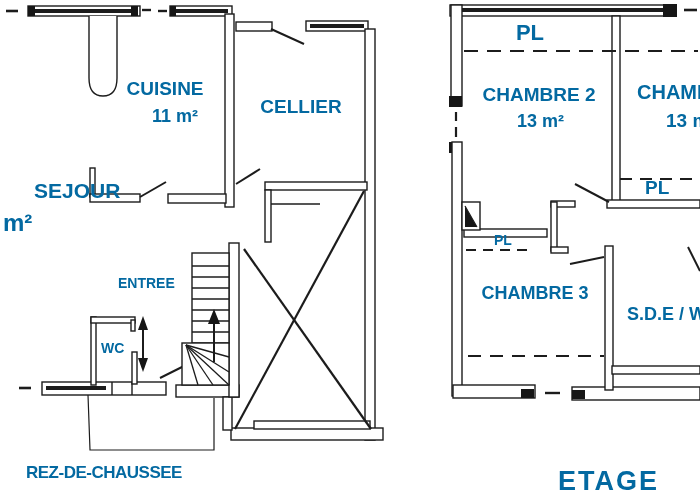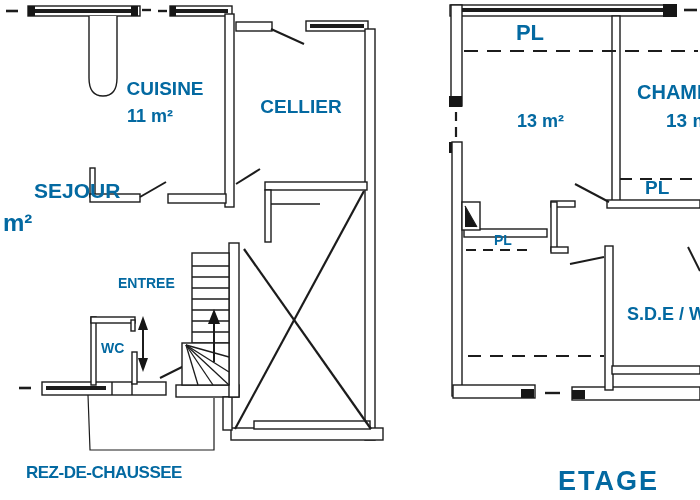--- a/index.html
+++ b/index.html
@@ -177,6 +177,7 @@
 
 <div class="lbl ctr" style="left:505px;top:21px;width:50px;font-size:22px;">PL</div>
 
+<div class="lbl ctr" style="left:470px;top:85px;width:138px;font-size:19px;">CHAMBRE 2</div>
 <div class="lbl ctr" style="left:488px;top:112px;width:105px;font-size:18px;">13 m²</div>
 
 <div class="lbl" style="left:637px;top:82px;font-size:20px;">CHAMBRE 1</div>

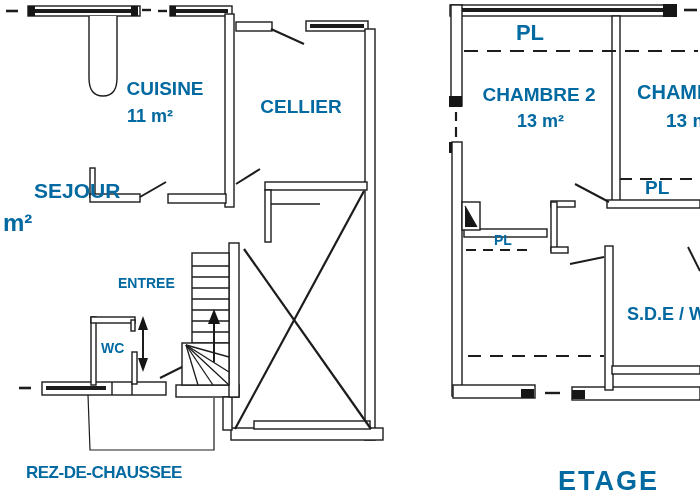--- a/index.html
+++ b/index.html
@@ -161,7 +161,7 @@
 </svg>
 
 <div class="lbl ctr" style="left:100px;top:79px;width:130px;font-size:19px;">CUISINE</div>
-<div class="lbl ctr" style="left:95px;top:107px;width:110px;font-size:18px;">11 m²</div>
+<div class="lbl ctr" style="left:120px;top:107px;width:110px;font-size:18px;">11 m²</div>
 
 <div class="lbl ctr" style="left:246px;top:97px;width:110px;font-size:19px;"></div>
 <div class="lbl ctr" style="left:246px;top:97px;width:110px;font-size:19px;">CELLIER</div>

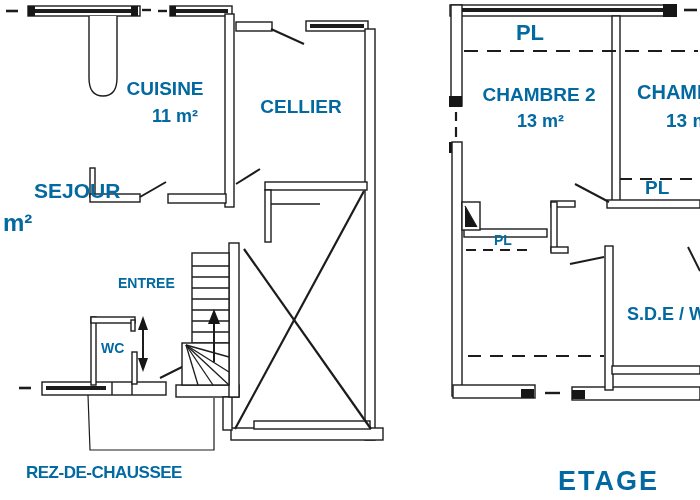--- a/index.html
+++ b/index.html
@@ -187,6 +187,7 @@
 
 <div class="lbl" style="left:494px;top:233px;font-size:14px;">PL</div>
 
+<div class="lbl ctr" style="left:470px;top:284px;width:130px;font-size:18px;">CHAMBRE 3</div>
 
 <div class="lbl" style="left:627px;top:305px;font-size:18px;">S.D.E / WC</div>
 

